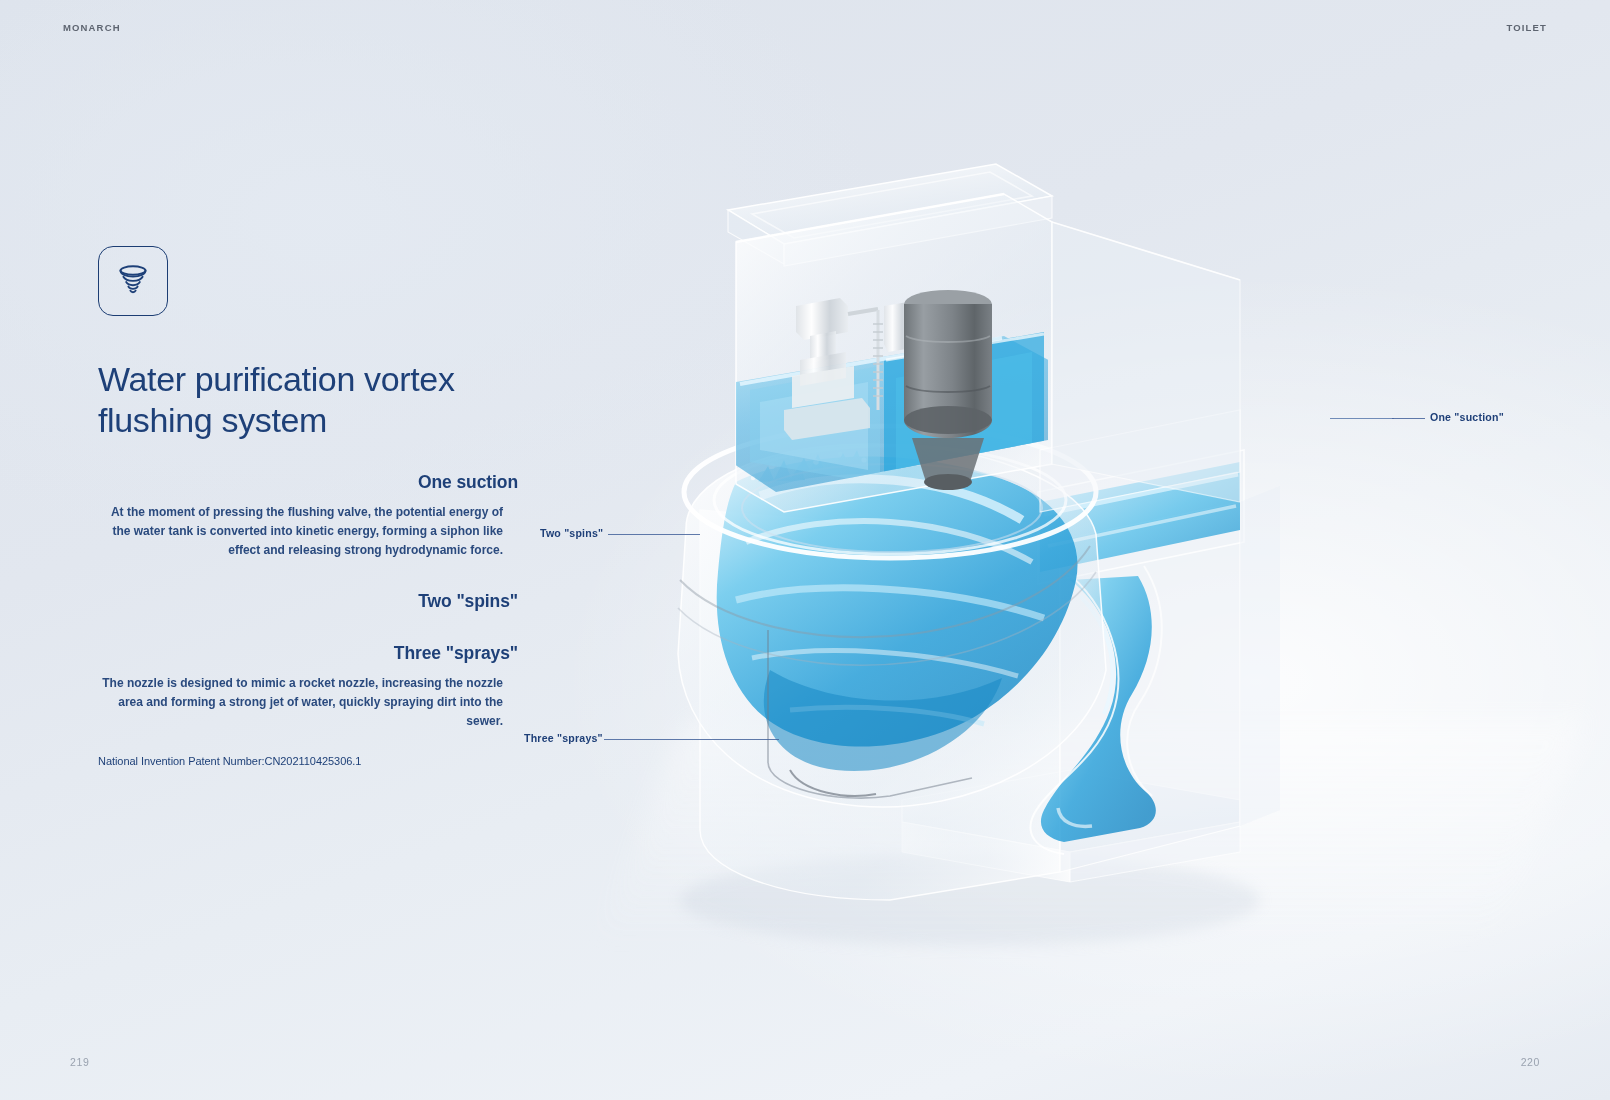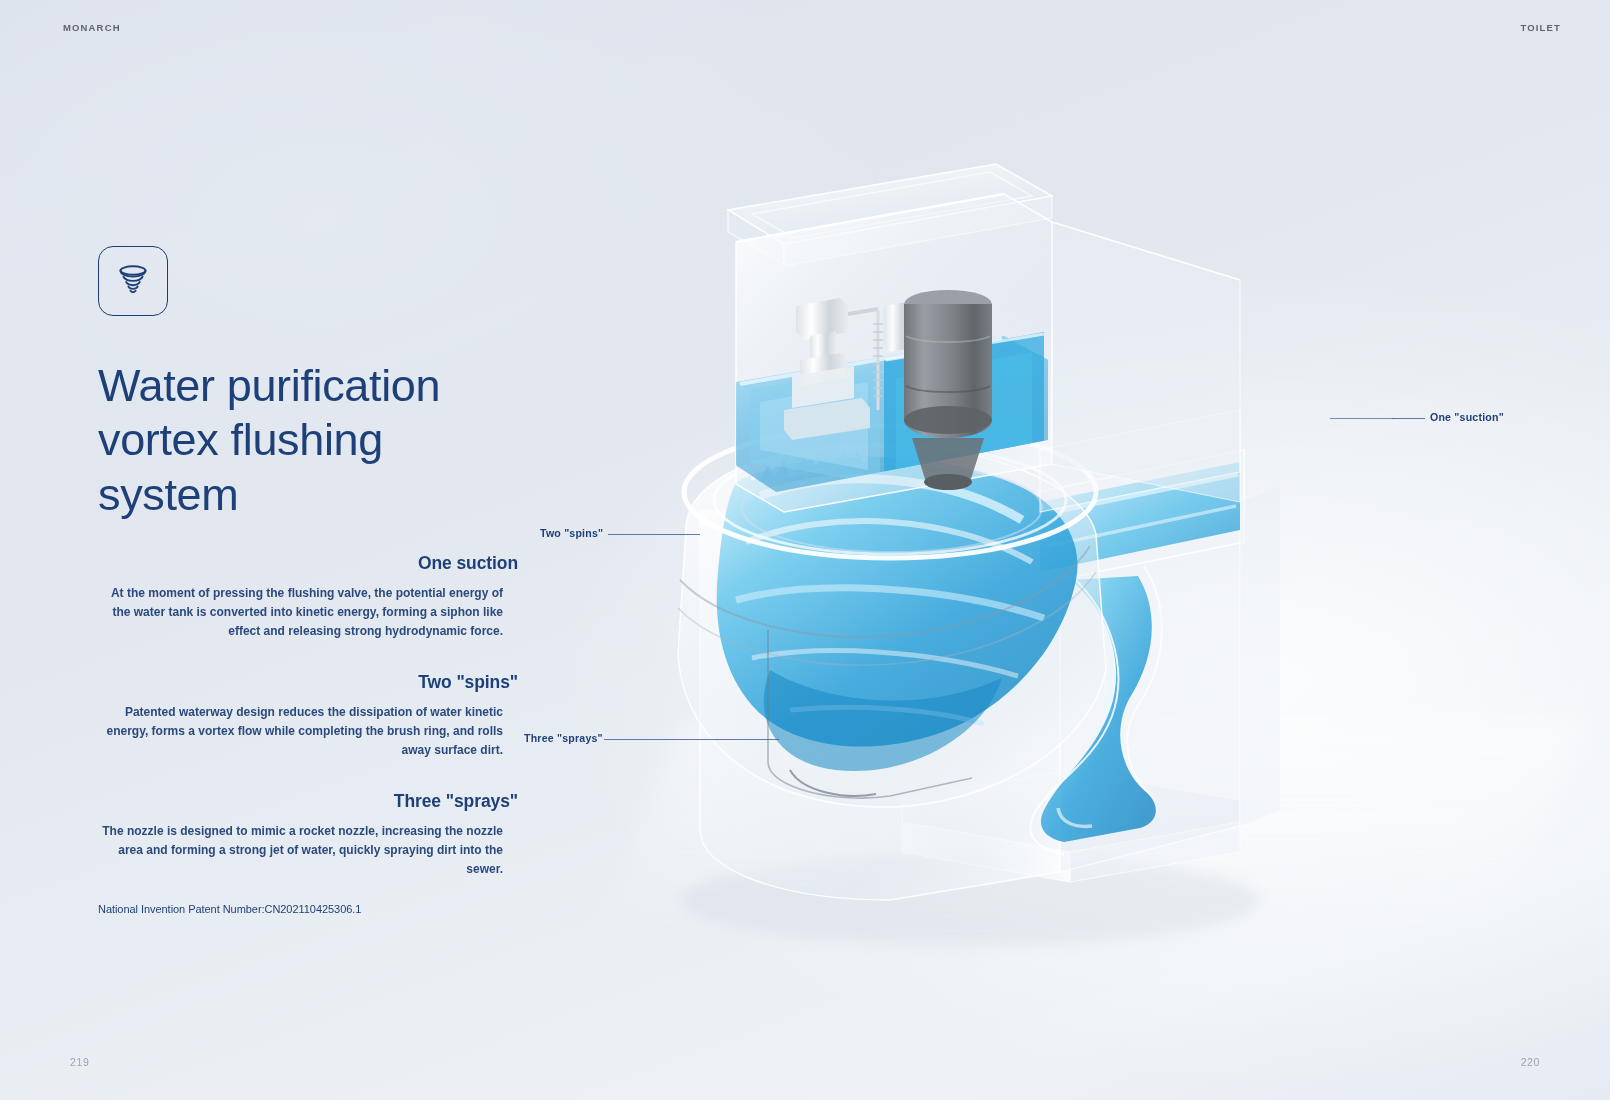--- a/index.html
+++ b/index.html
@@ -48,7 +48,7 @@
     color: #5d6470;
   }
   .runhead.left  { left: 63px; }
-  .runhead.right { right: 49px; }
+  .runhead.right { right: 63px; }
 
   
   .folio {

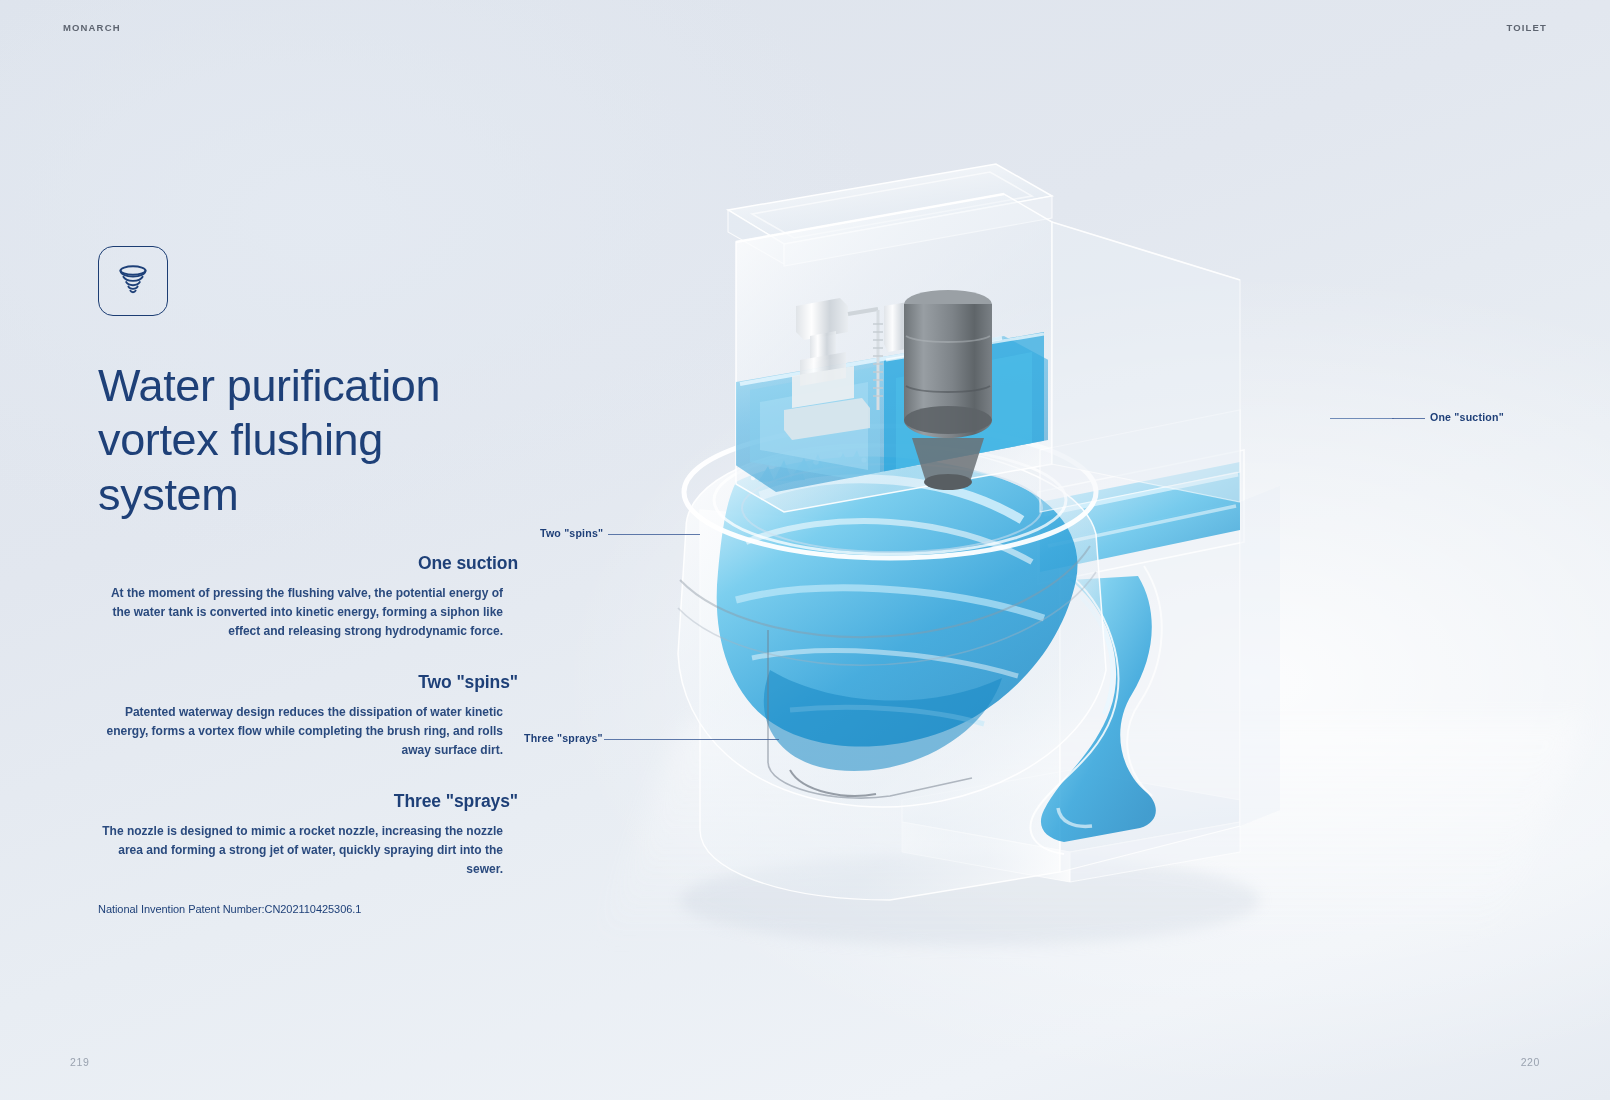--- a/index.html
+++ b/index.html
@@ -83,7 +83,7 @@
   
   #headline {
     margin-top: 43px;
-    font-size: 45px;
+    font-size: 34px;
     line-height: 1.21;
     font-weight: 400;
     letter-spacing: -0.35px;

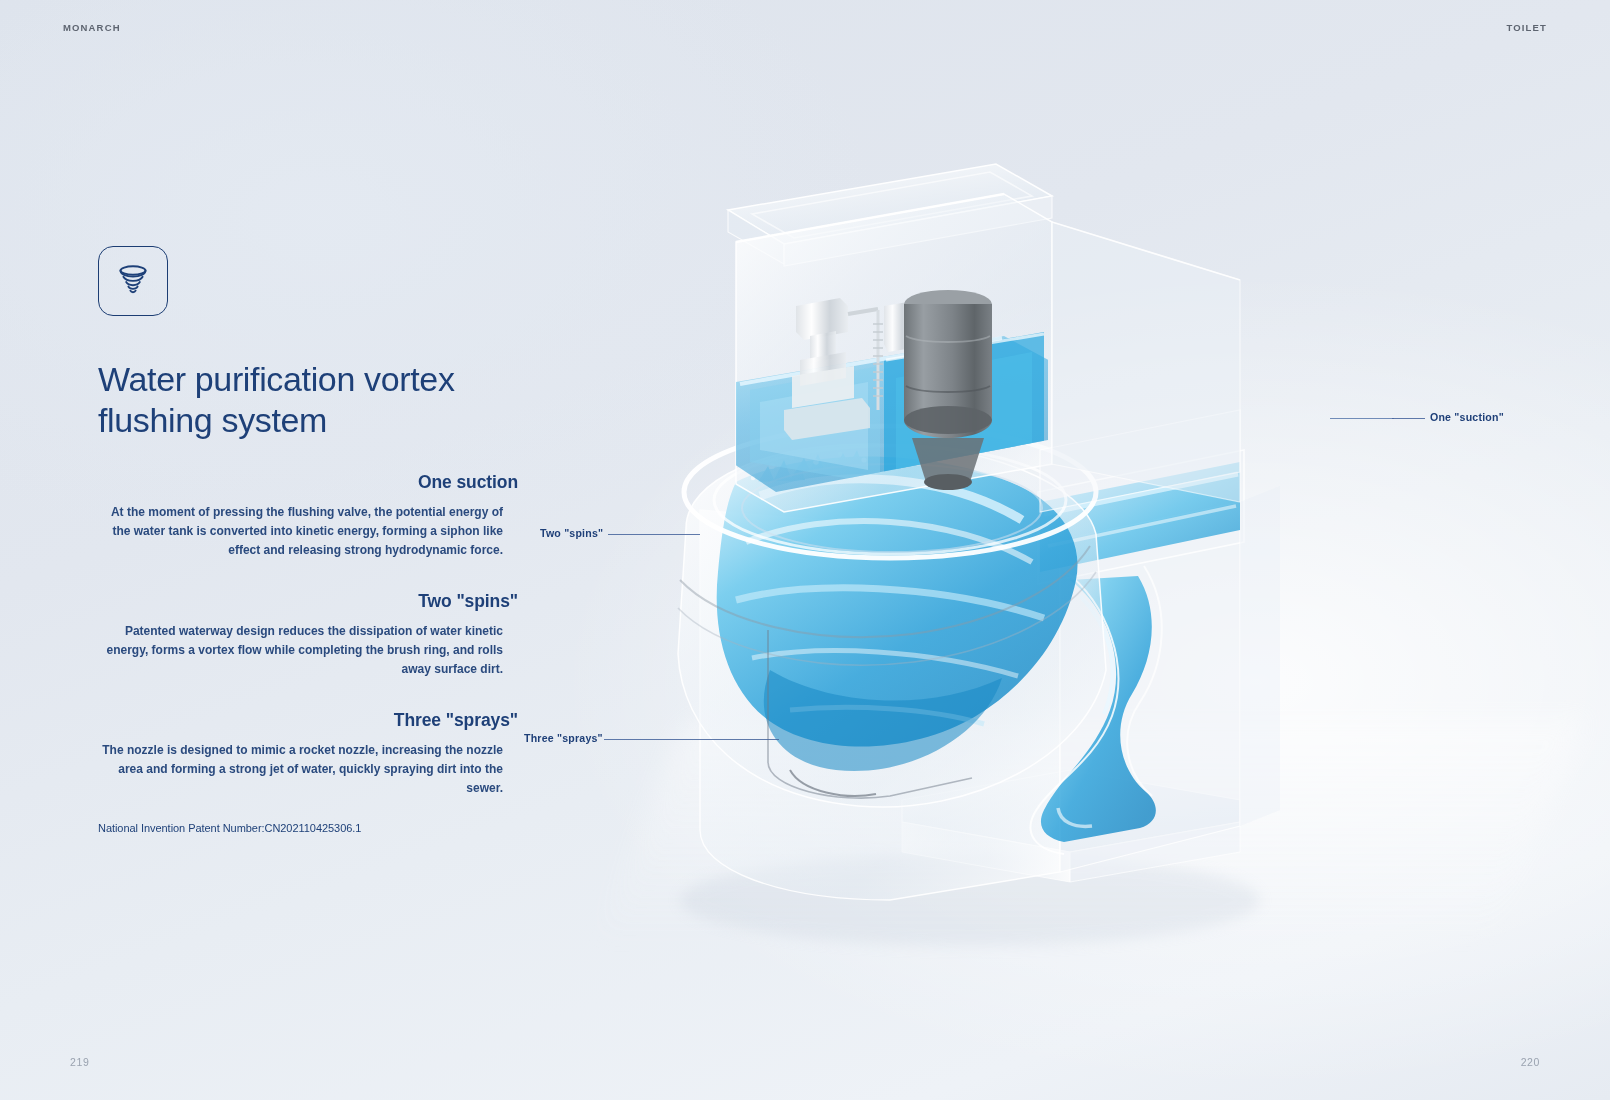--- a/index.html
+++ b/index.html
@@ -199,7 +199,6 @@
 
     <div class="feature">
       <div class="feature-title">Two "spins"</div>
-      <div class="feature-body">Patented waterway design reduces the dissipation of water kinetic energy, forms a vortex flow while completing the brush ring, and rolls away surface dirt.</div>
     </div>
 
     <div class="feature">

